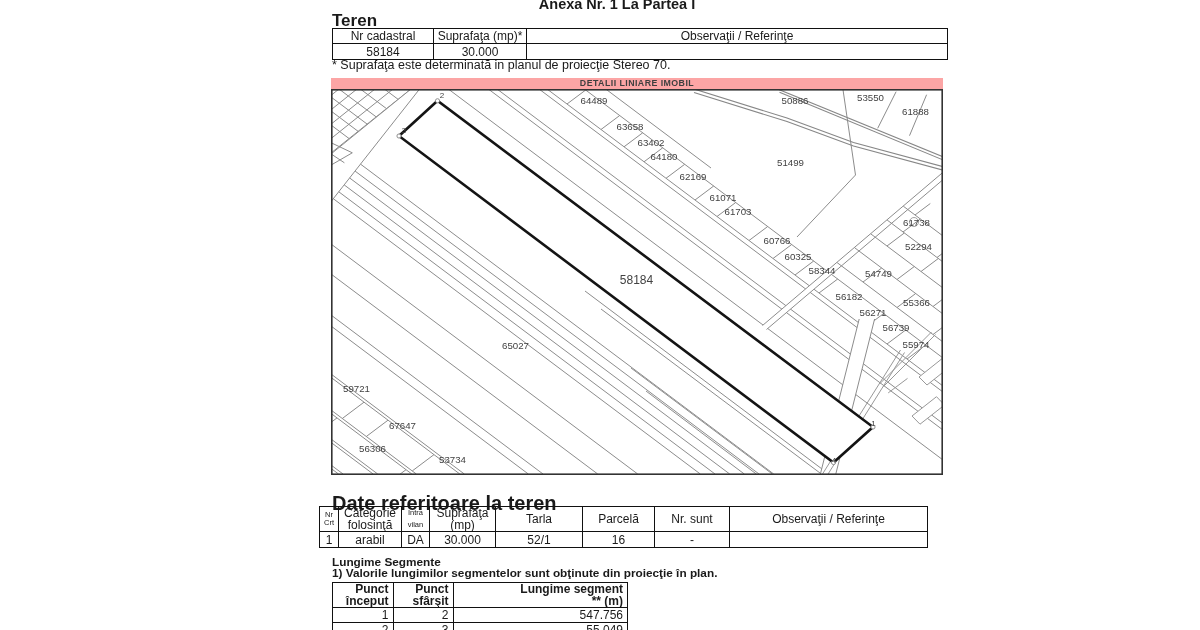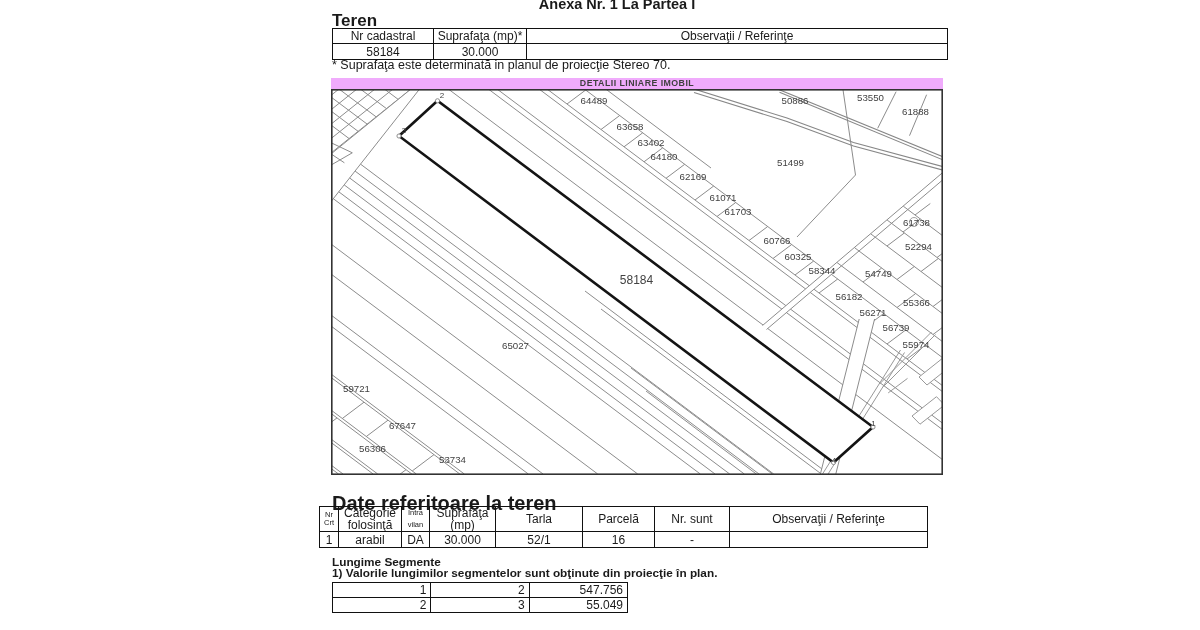--- a/index.html
+++ b/index.html
@@ -35,7 +35,7 @@
 
   <div class="abs" style="left:332px;top:58px;font-size:12.5px;">* Suprafaţa este determinată in planul de proiecţie Stereo 70.</div>
 
-  <div class="abs" style="left:331px;top:78px;width:612px;height:11px;line-height:11px;background:#f0abfc;text-align:center;font-size:8.8px;font-weight:bold;color:#3f3f3f;letter-spacing:.45px;">DETALII LINIARE IMOBIL</div>
+  <div class="abs" style="left:331px;top:78px;width:612px;height:11px;line-height:11px;background:#fca5a5;text-align:center;font-size:8.8px;font-weight:bold;color:#3f3f3f;letter-spacing:.45px;">DETALII LINIARE IMOBIL</div>
 
   <div class="abs" style="left:331px;top:89px;">
   <svg width="612" height="386" viewBox="0 0 612 386">

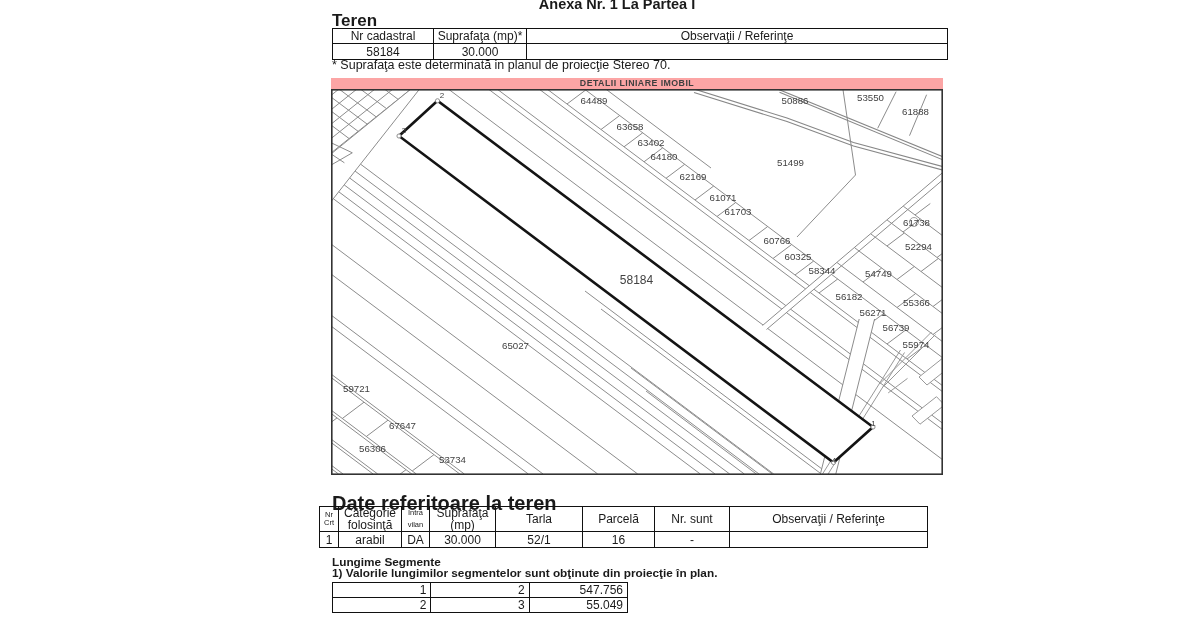--- a/index.html
+++ b/index.html
@@ -268,6 +268,11 @@
 
   <table class="abs" style="left:332px;top:582px;width:296px;">
     <tbody>
+      <tr style="height:24px;font-weight:bold;">
+      <td class="tr" style="width:55.5px;line-height:12px;">Punct<br>început</td>
+      <td class="tr" style="width:55px;line-height:12px;">Punct<br>sfârşit</td>
+      <td class="tr" style="line-height:12px;">Lungime segment<br>** (m)</td>
+    </tr>
     <tr style="height:15px;">
       <td class="tr">1</td>
         <td class="tr">2</td>

